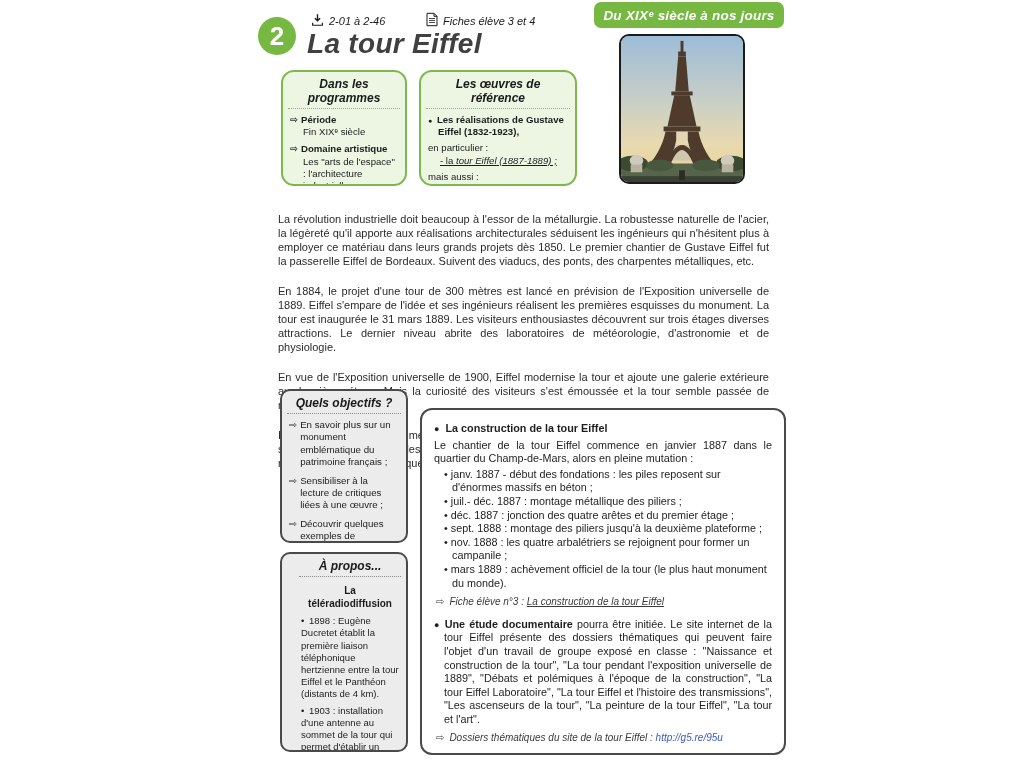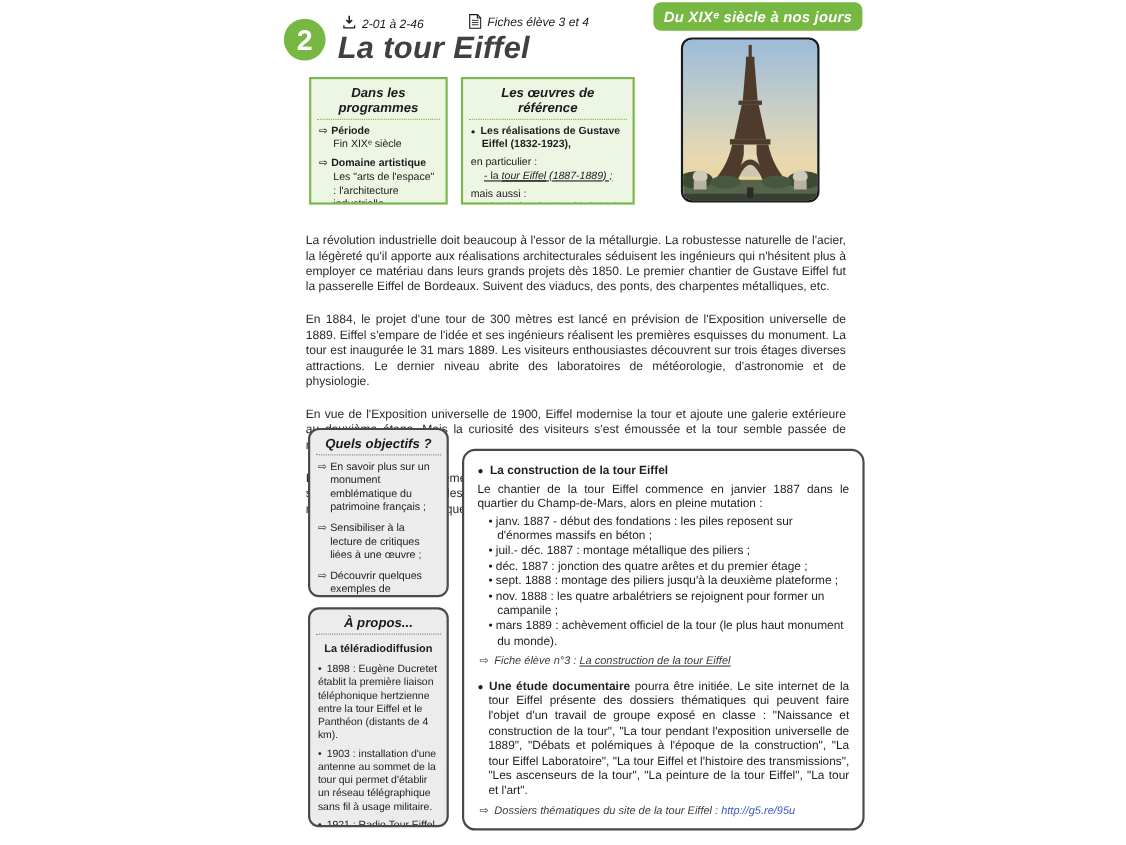--- a/index.html
+++ b/index.html
@@ -32,7 +32,7 @@
 
   
   .box-green{position:absolute;background:var(--green-fill);border:2px solid var(--green-border);
-    border-radius:0;overflow:hidden;}
+    border-radius:13px;overflow:hidden;}
   .box-title{text-align:center;font-weight:bold;font-style:italic;font-size:12px;color:#1a1a1a;
     padding:5px 4px 3px;margin:0 5px;border-bottom:1px dotted #85b95c;}
   .box-gray .box-title{border-bottom:1px dotted #8a8a8a;}

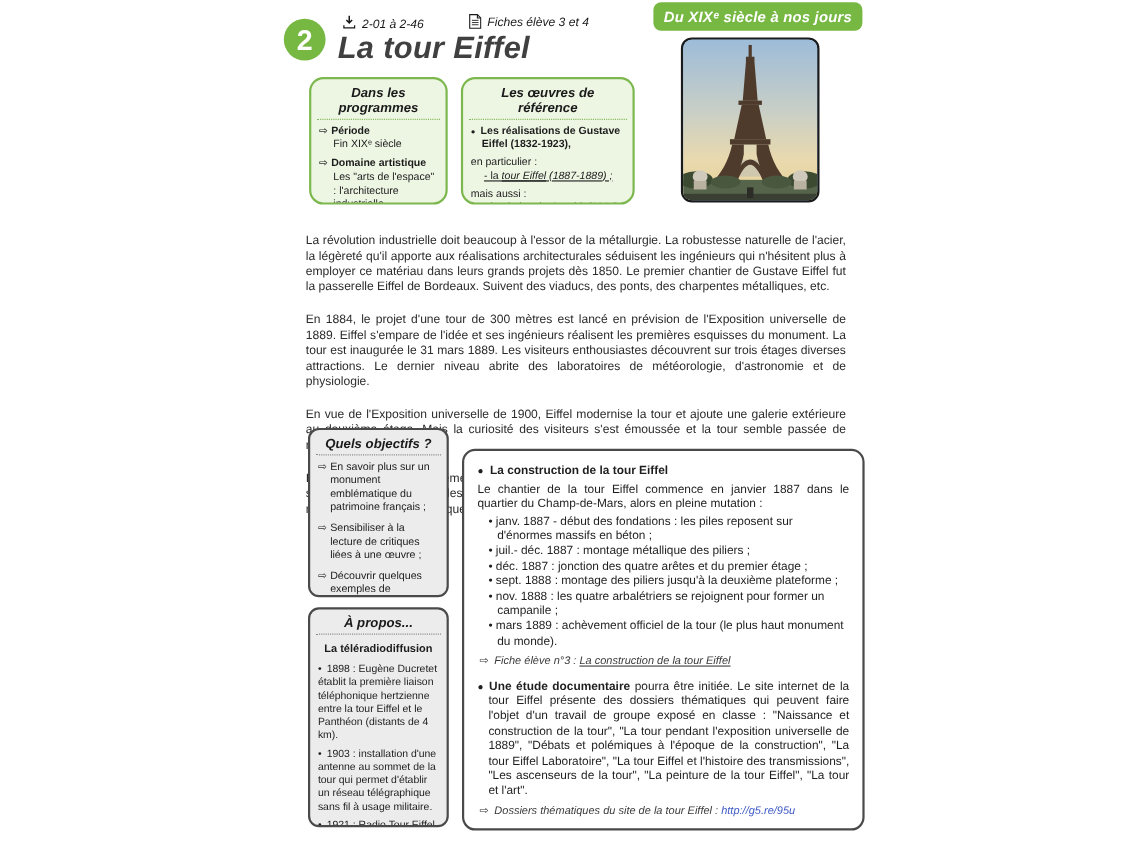--- a/index.html
+++ b/index.html
@@ -61,7 +61,7 @@
   .box-gray{position:absolute;background:var(--gray-fill);border:2px solid var(--dark-border);
     border-radius:10px;overflow:hidden;}
   #box-objectifs{left:280px;top:389px;width:128px;height:154px;}
-  #box-apropos{left:280px;top:552px;width:128px;height:200px;}
+  #box-apropos{left:280px;top:552px;width:128px;height:200px;padding-left:12px;}
   .obj-item{display:flex;gap:3px;margin-bottom:6px;font-size:9.7px;line-height:1.28;}
   .apropos-sub{text-align:center;font-weight:bold;font-size:10px;margin:3px 0 5px;}
   .apropos-item{margin-bottom:5px;font-size:9.5px;line-height:1.27;}

